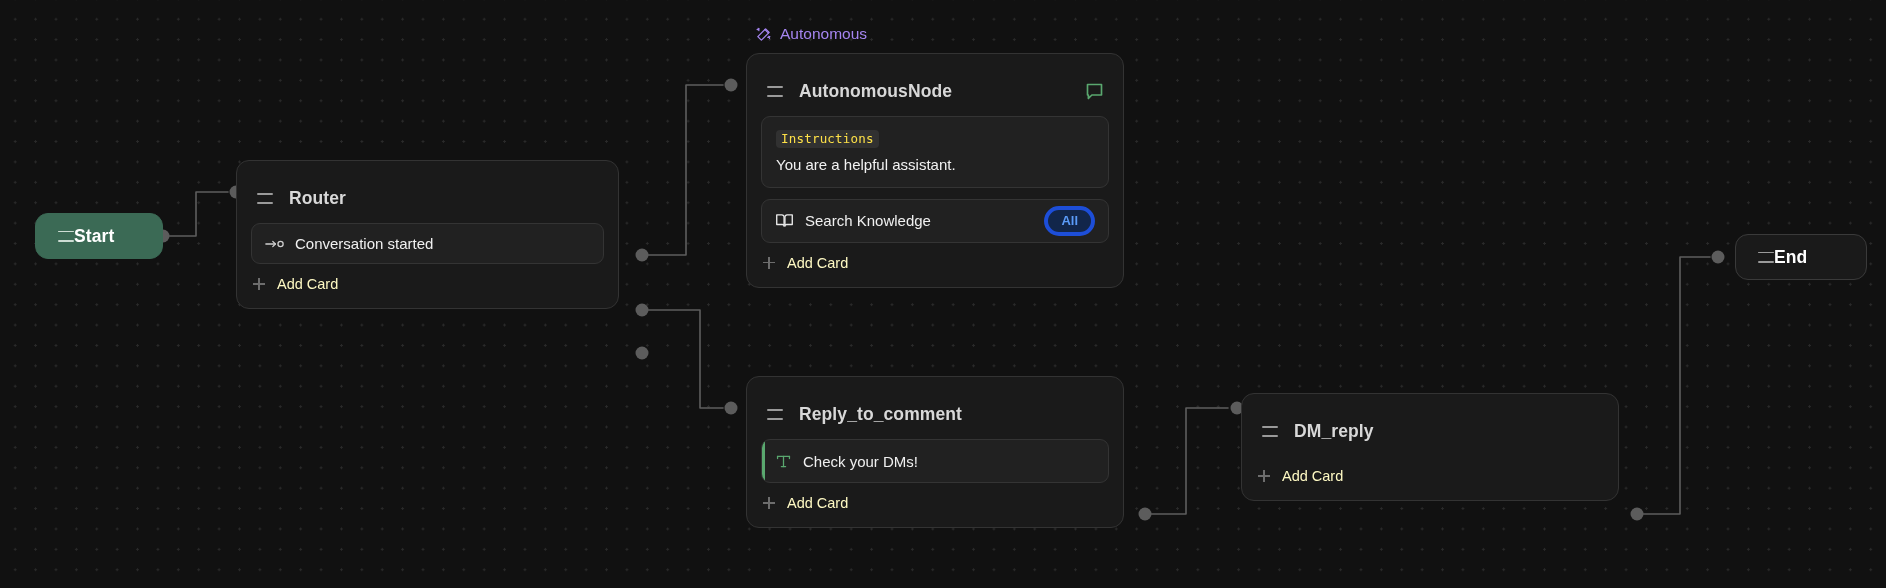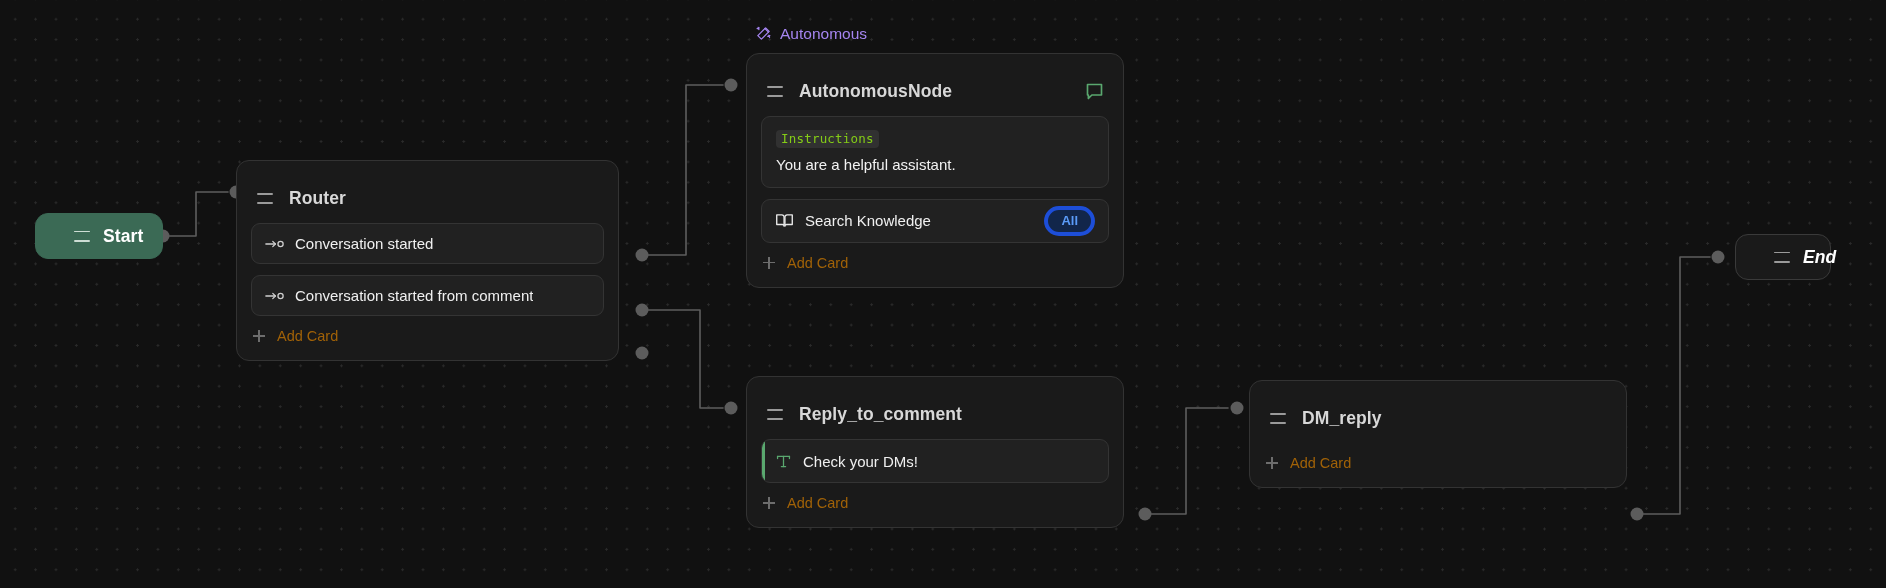--- a/index.html
+++ b/index.html
@@ -205,7 +205,7 @@
   .group-label {
     position: absolute;
     display: flex;
-    align-items: flex-start;
+    align-items: center;
     gap: 8px;
     font-size: 15.5px;
     color: #a585f0;

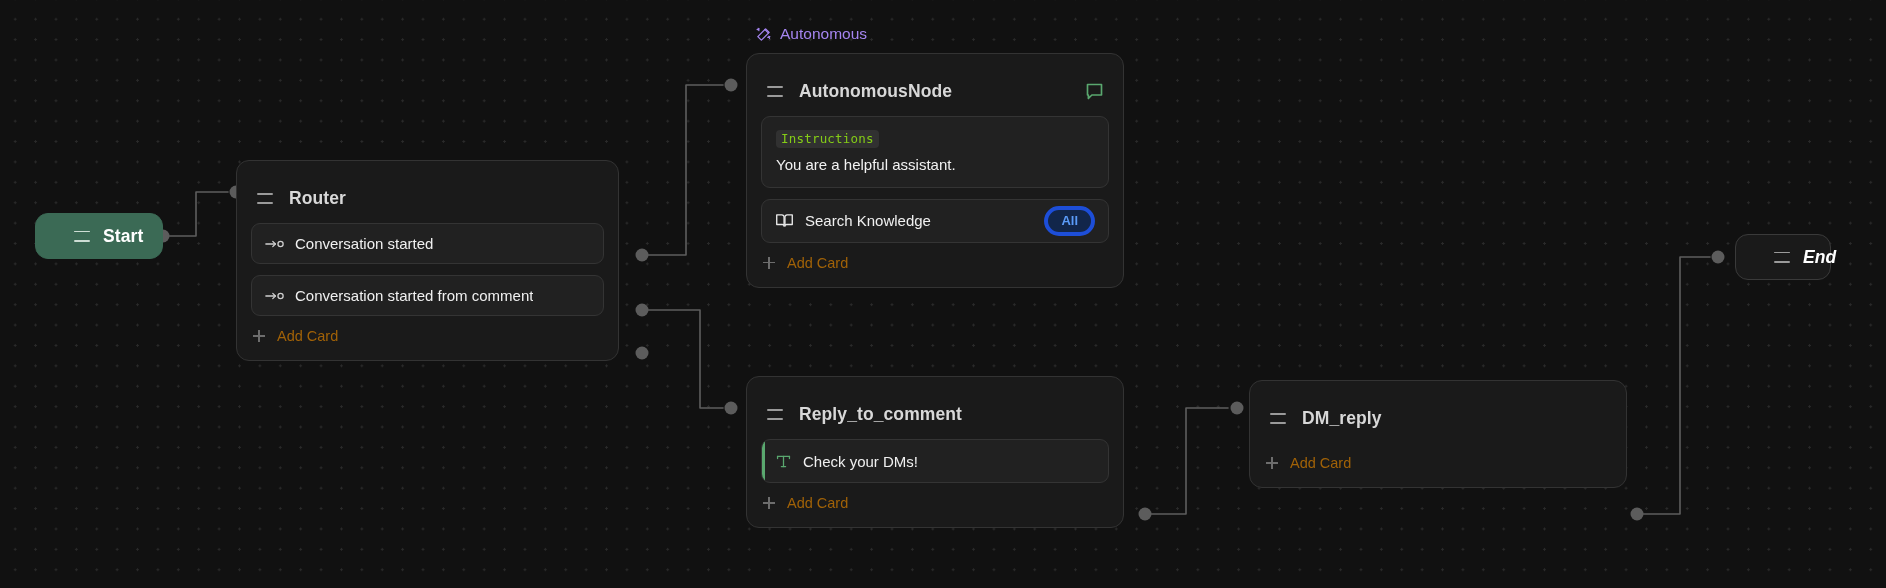--- a/index.html
+++ b/index.html
@@ -156,7 +156,7 @@
     display: inline-block;
     font-family: "DejaVu Sans Mono", monospace;
     font-size: 12.5px;
-    color: #84cc16;
+    color: #fde047;
     background: #313131;
     border-radius: 4px;
     padding: 1.5px 5px;

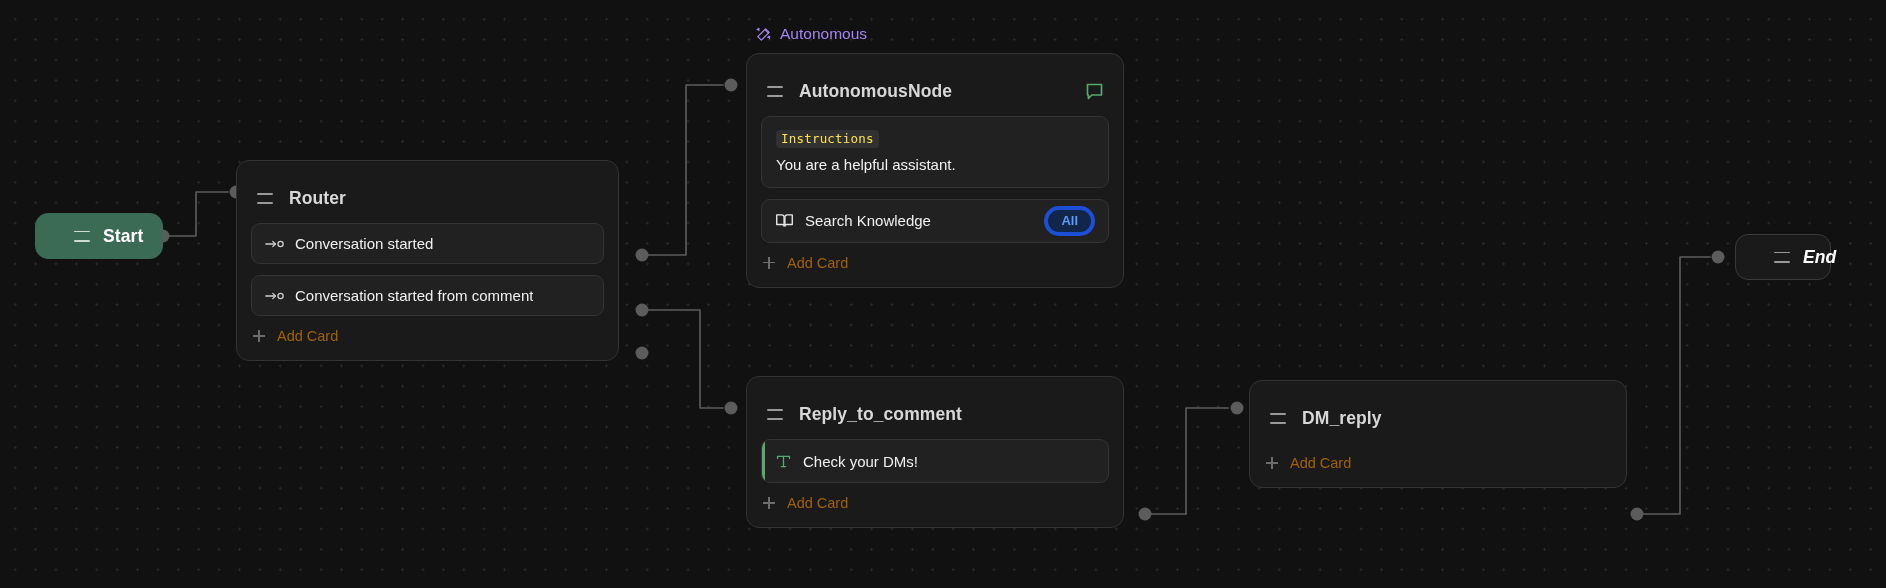--- a/index.html
+++ b/index.html
@@ -54,11 +54,9 @@
     position: absolute;
     display: flex;
     align-items: center;
-    gap: 13px;
-    padding: 0 38px;
+    padding: 0 22px;
     border-radius: 13px;
     height: 46px;
-    justify-content: space-between;
   }
   .pill .title {
     font-size: 17.5px;

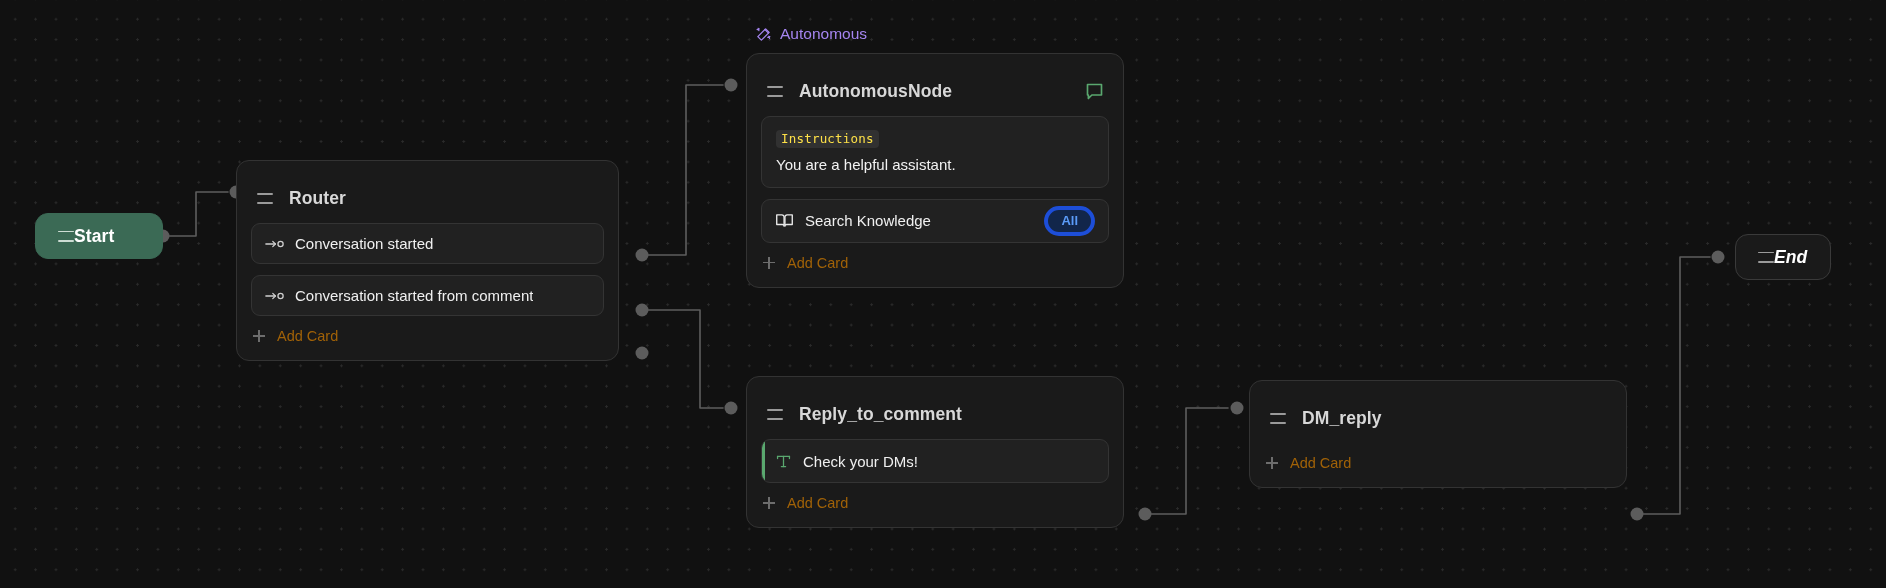--- a/index.html
+++ b/index.html
@@ -172,7 +172,7 @@
     align-items: center;
     gap: 12px;
     padding: 12px 14px 2px 16px;
-    color: #a16207;
+    color: #fef9c3;
     font-size: 14.5px;
     cursor: pointer;
   }

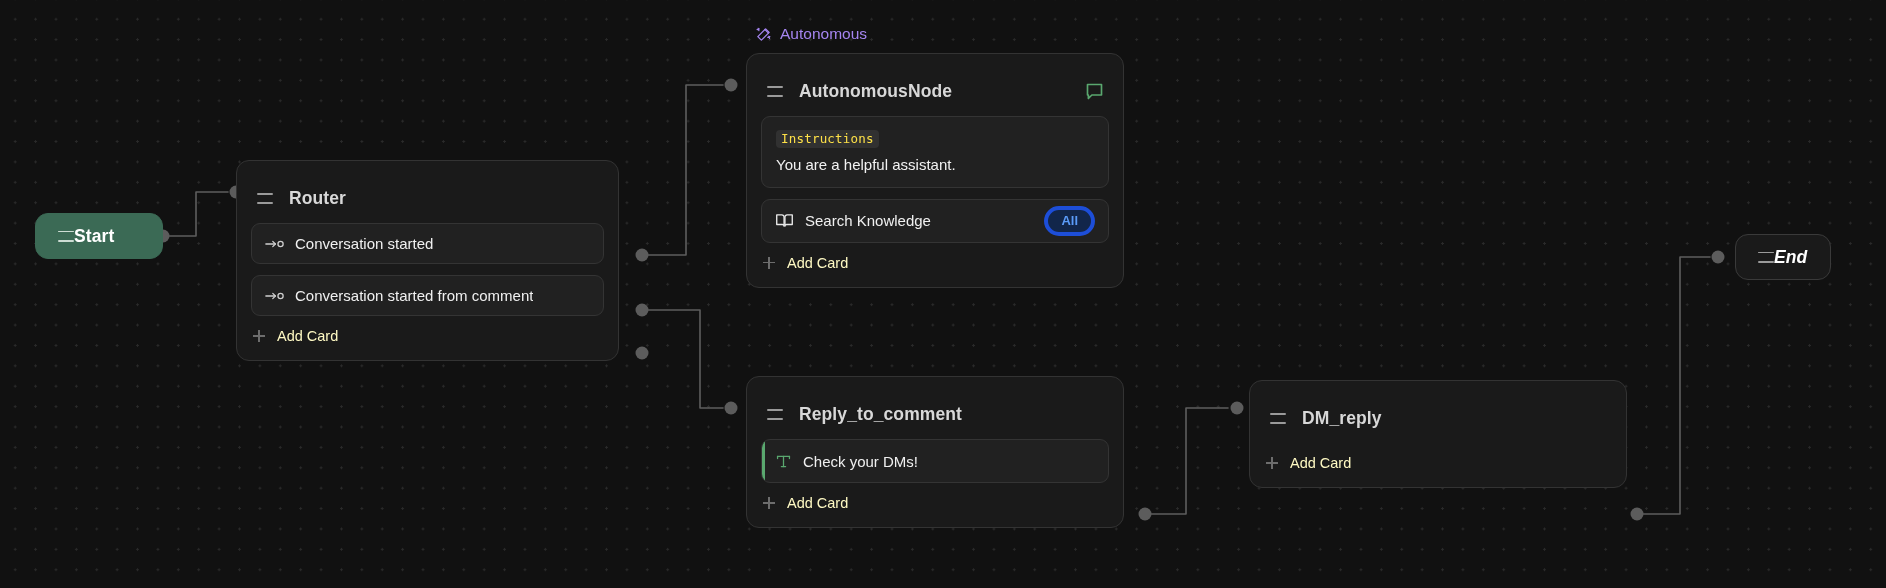--- a/index.html
+++ b/index.html
@@ -273,7 +273,7 @@
     <span class="title">Start</span>
   </div>
 
-  <div class="pill end" style="left:1735px; top:234px; width:96px;font-style:italic;">
+  <div class="pill end" style="left:1735px; top:234px; width:132px;">
     <span class="handle">
         <i></i>
         <i></i>

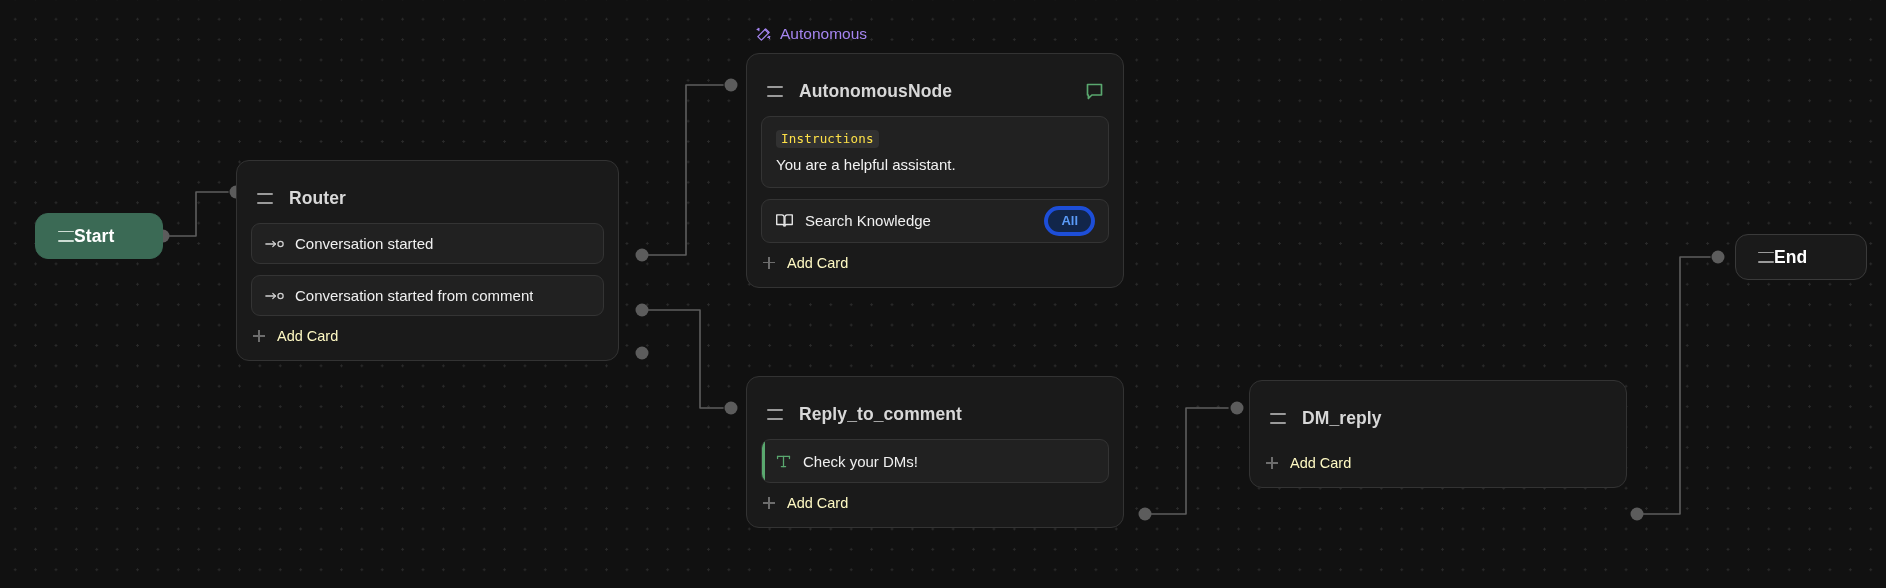--- a/index.html
+++ b/index.html
@@ -302,16 +302,6 @@
         <span class="card-label">Conversation started</span>
       </div>
 
-      <div class="card">
-        <span class="icon">
-          <svg width="19" height="14" viewBox="0 0 22 14" fill="none" stroke="#cfcfcf" stroke-width="1.5" stroke-linecap="round" stroke-linejoin="round">
-            <path d="M1 7 H12"></path>
-            <path d="M9 4 L12 7 L9 10"></path>
-            <circle cx="18" cy="7" r="3"></circle>
-          </svg>
-        </span>
-        <span class="card-label">Conversation started from comment</span>
-      </div>
 
     </div>
     <div class="add-card">

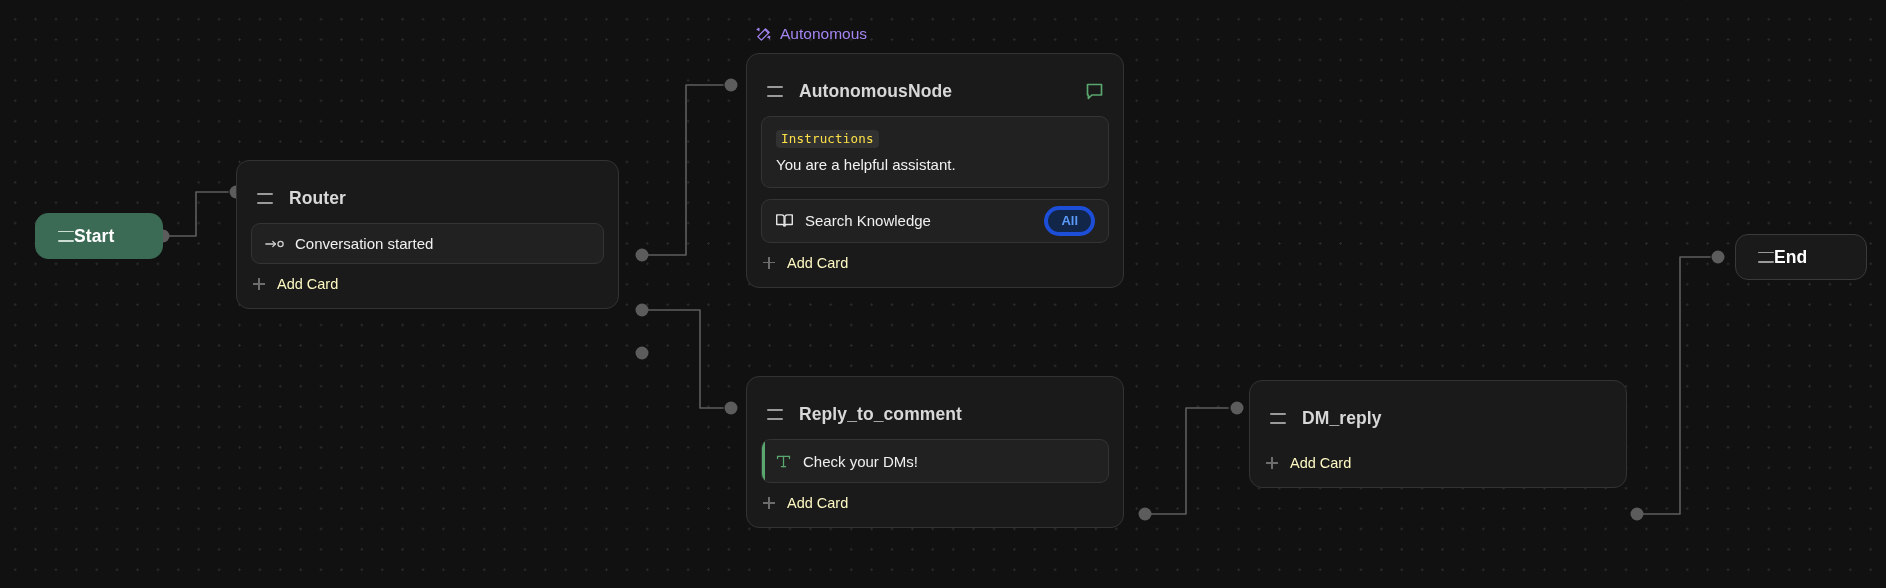--- a/index.html
+++ b/index.html
@@ -376,7 +376,7 @@
     </div>
   </div>
 
-  <div class="node flownode" style="left:1241px; top:380px; width:378px;margin-left:8px;">
+  <div class="node flownode" style="left:1241px; top:393px; width:378px;">
     <div class="node-header">
       <span class="handle">
           <i></i>

